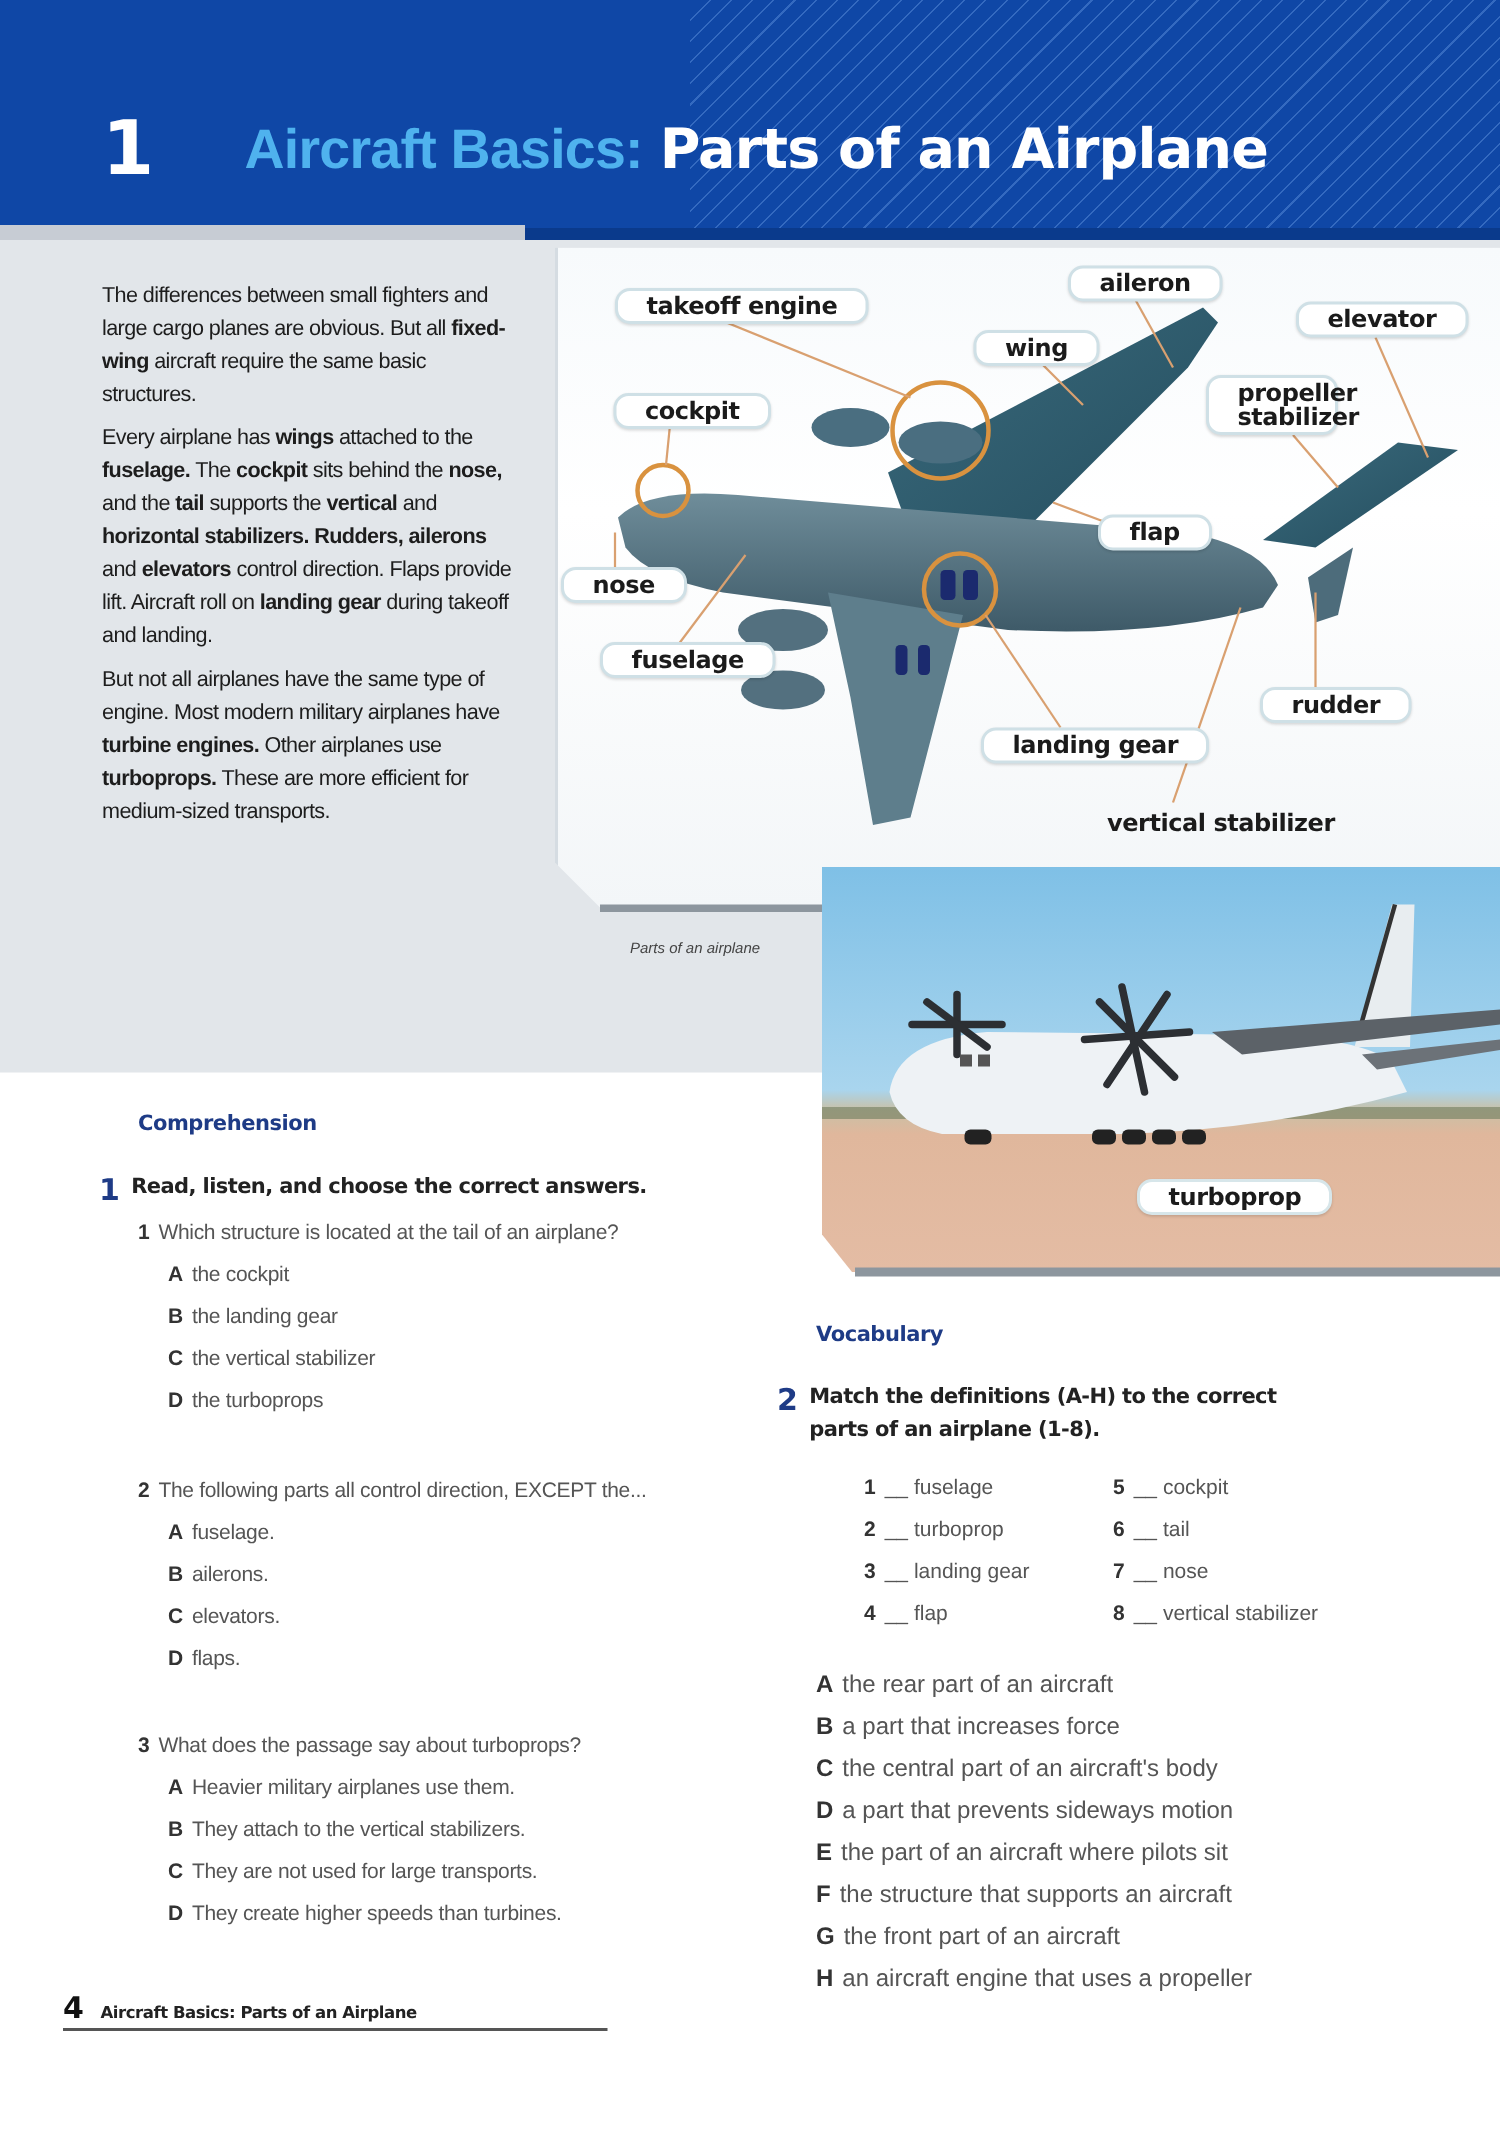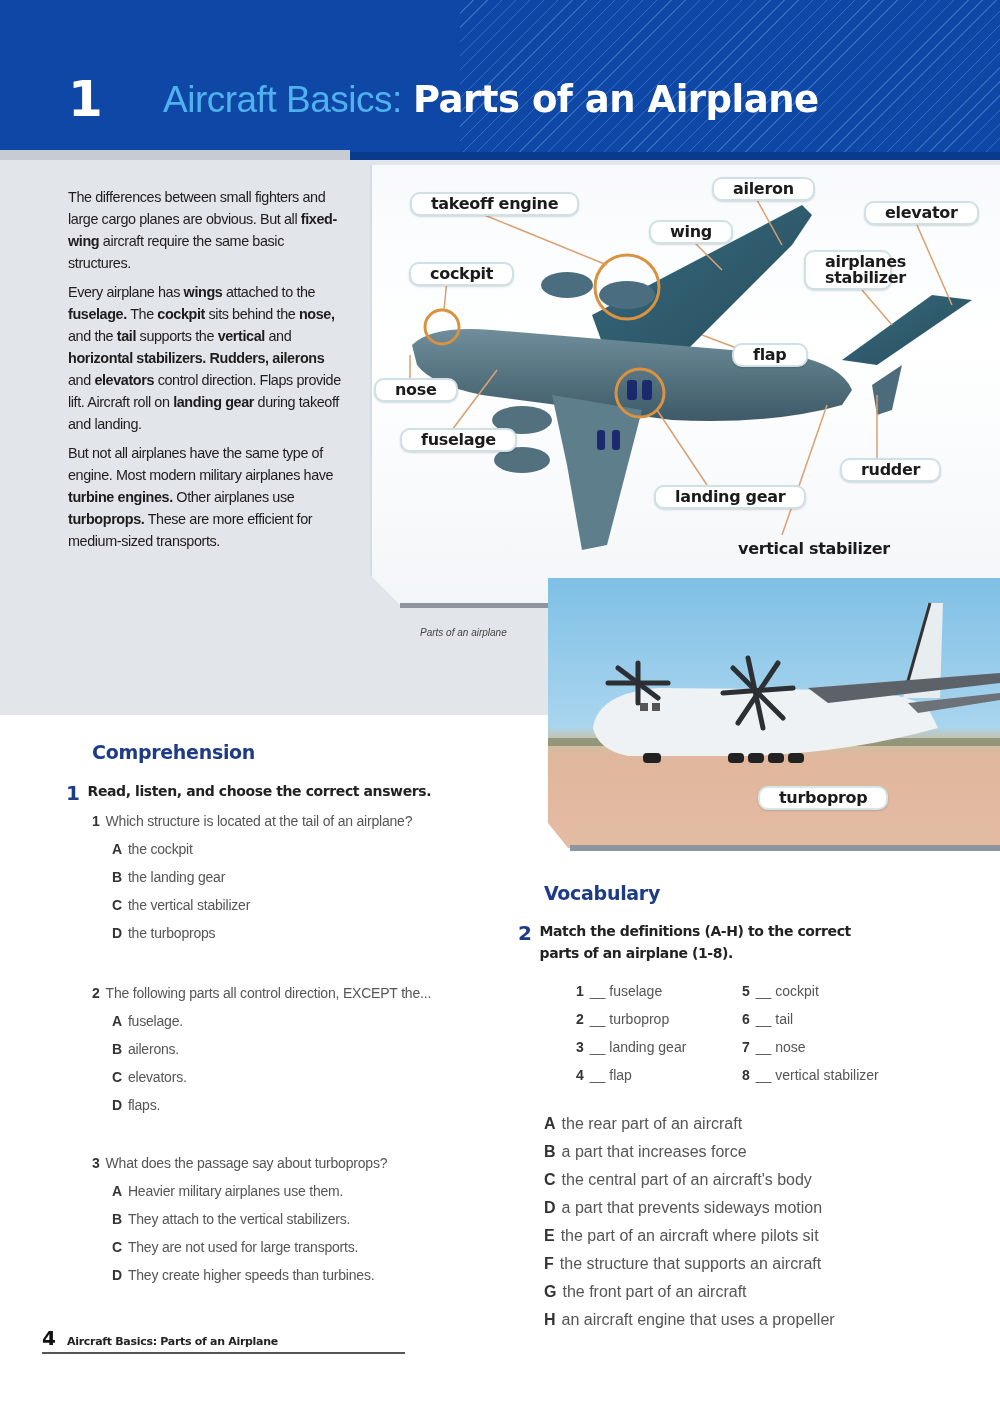--- a/index.html
+++ b/index.html
@@ -26,7 +26,7 @@
   .title {
     position: absolute; left: 163px; top: 78px; font-size: 37px; letter-spacing: -0.5px; white-space: nowrap;
   }
-  .title .light { color: #4fb2ee; font-family: "Liberation Sans", sans-serif; font-weight: normal; }
+  .title .light { color: #4fb2ee; font-family: "Liberation Sans", sans-serif; font-weight: bold; }
   .title .bold { color: #ffffff; font-weight: bold; font-family: "DejaVu Sans", sans-serif; }
 
   

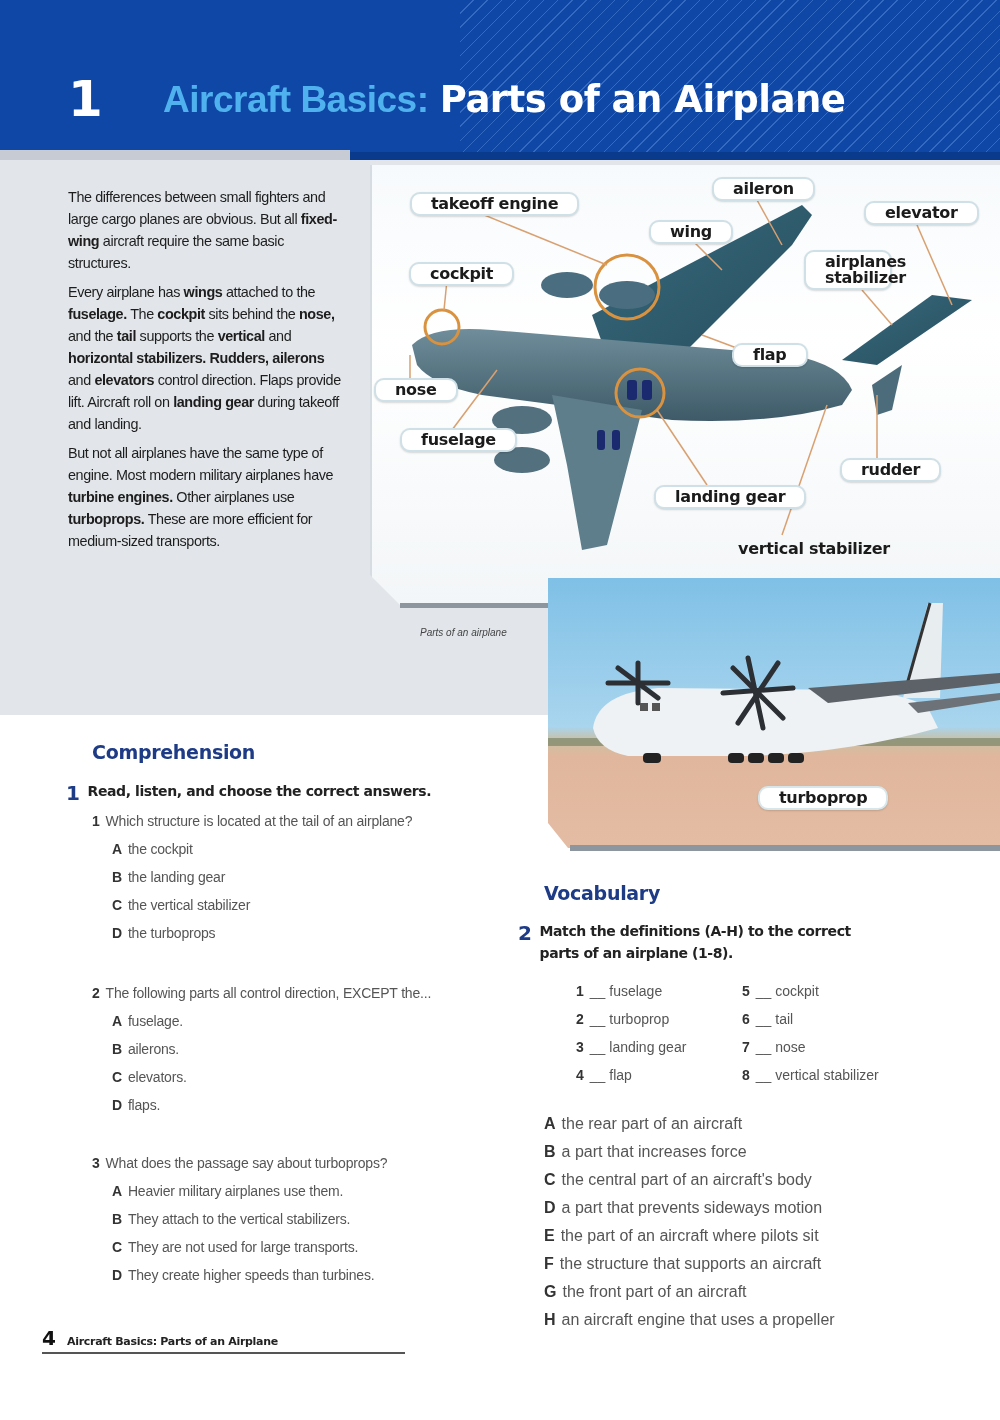--- a/index.html
+++ b/index.html
@@ -200,7 +200,7 @@
   <div class="callout" style="left:492px;top:36px;">elevator</div>
   <div class="callout" style="left:277px;top:55px;">wing</div>
   <div class="callout" style="left:37px;top:97px;">cockpit</div>
-  <div class="callout two-line" style="left:432px;top:85px;">airplanes stabilizer</div>
+  <div class="callout two-line" style="left:432px;top:85px;">propeller stabilizer</div>
   <div class="callout" style="left:360px;top:178px;">flap</div>
   <div class="callout" style="left:2px;top:213px;">nose</div>
   <div class="callout" style="left:28px;top:263px;">fuselage</div>

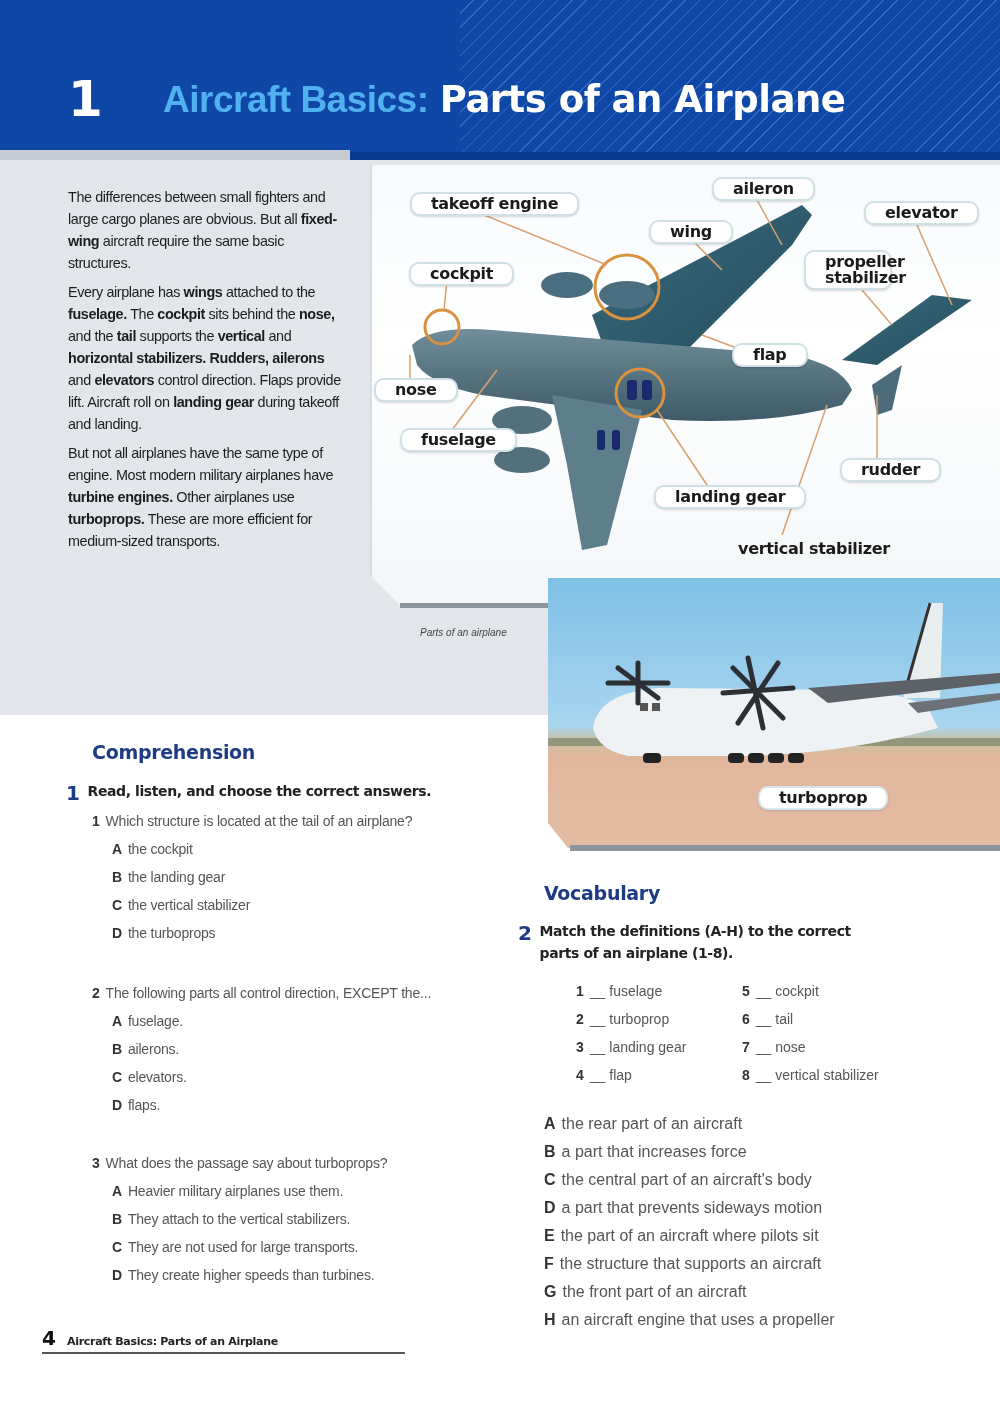--- a/index.html
+++ b/index.html
@@ -79,7 +79,7 @@
 
   
   .section-heading {
-    position: absolute; font-size: 19px; font-weight: bold; color: #1e3b86; letter-spacing: -0.3px;
+    position: absolute; font-size: 14px; font-weight: bold; color: #1e3b86; letter-spacing: -0.3px;
     font-family: "DejaVu Sans", sans-serif;
   }
   .task {

